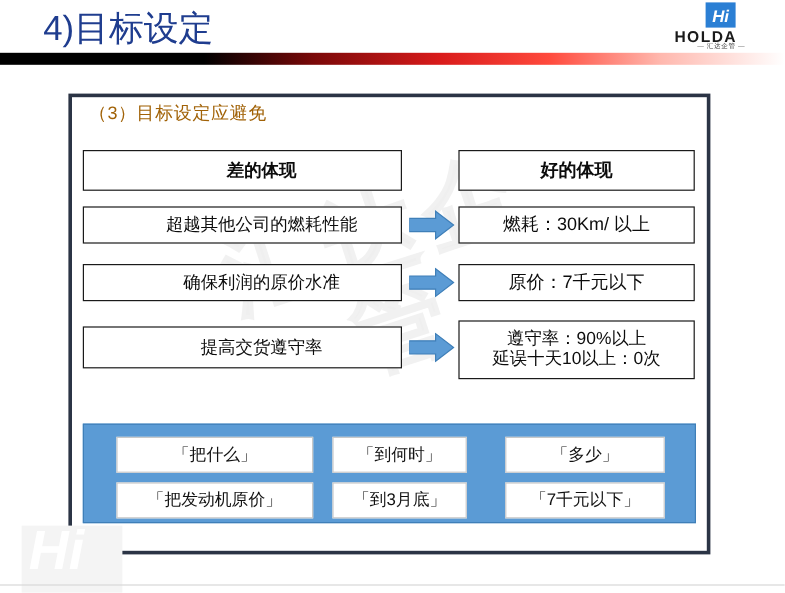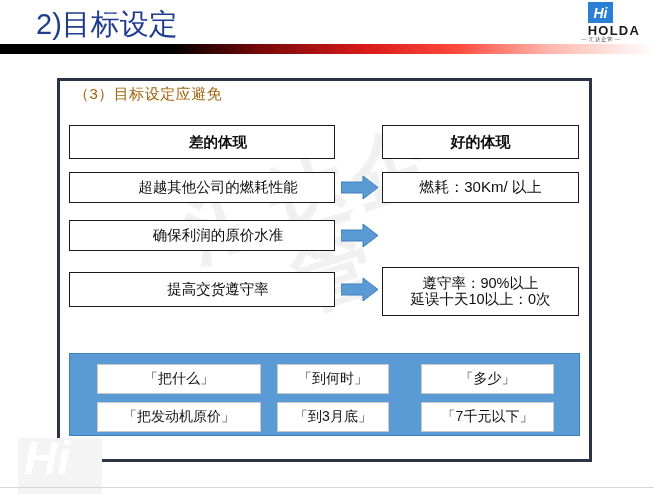--- a/index.html
+++ b/index.html
@@ -276,7 +276,7 @@
 <body>
 
 <div class="slide-header">
-  <div class="slide-title">2)目标设定</div>
+  <div class="slide-title">4)目标设定</div>
 
   <div class="brand">
     <div class="brand-mark">

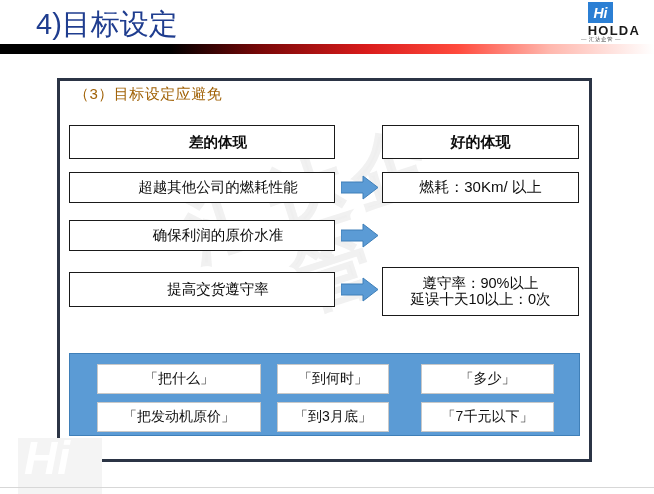--- a/index.html
+++ b/index.html
@@ -67,7 +67,7 @@
     left: 0;
     top: 22px;
     width: 78px;
-    text-align: right;
+    text-align: left;
     font-size: 13px;
     font-weight: bold;
     letter-spacing: 1.2px;

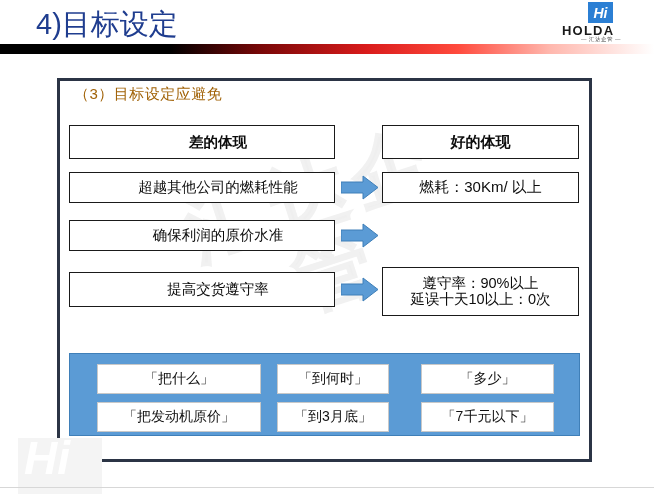--- a/index.html
+++ b/index.html
@@ -314,6 +314,7 @@
         <polygon points="0,7 22,7 22,1 37,12.5 22,24 22,18 0,18" fill="#5b9bd5" stroke="#3f7fb8" stroke-width="1"></polygon>
       </svg>
     </div>
+    <div class="cell-box right-cell row-2">原价：7千元以下</div>
 
     <div class="cell-box left-cell row-3">提高交货遵守率</div>
     <div class="arrow arrow-3">

